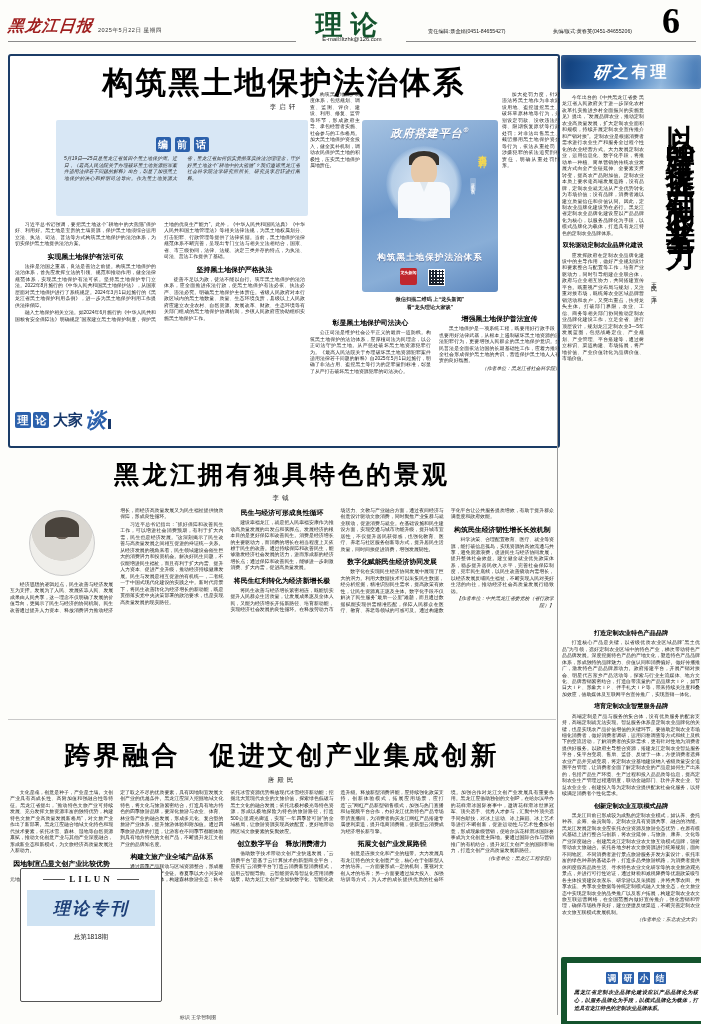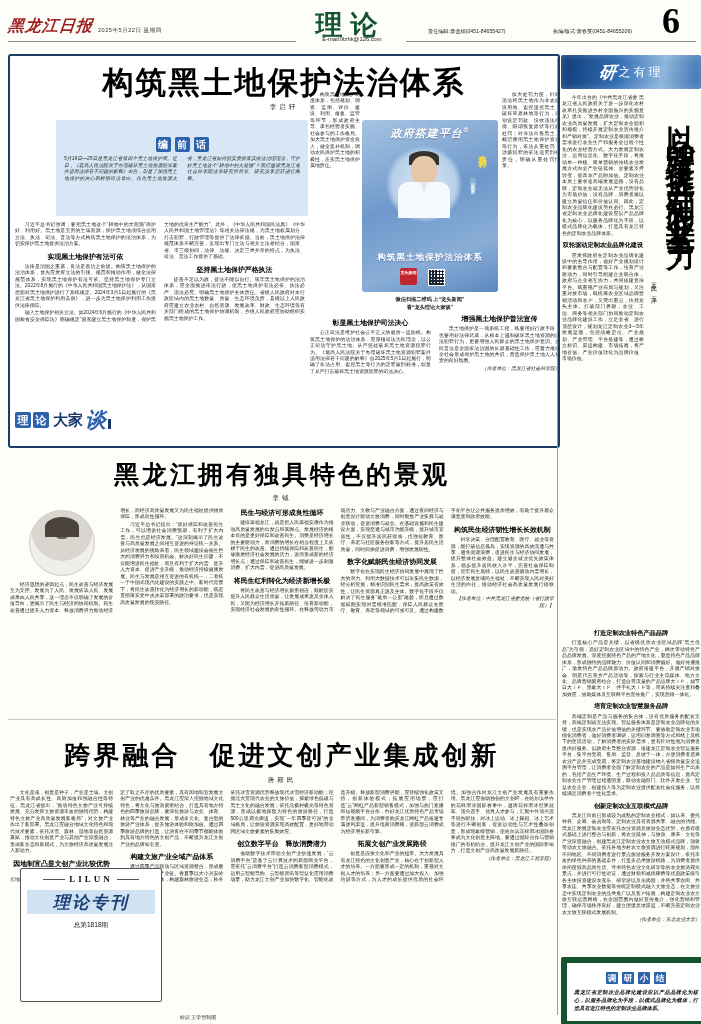--- a/index.html
+++ b/index.html
@@ -64,7 +64,7 @@
   
   .banner{background:linear-gradient(100deg,#0d3a75 0%,#2f6cb3 40%,#8fb6dd 72%,#396fae 100%);border-radius:2px;display:flex;align-items:center;justify-content:center;color:#fff;gap:3px;box-shadow:inset 0 0 8px rgba(255,255,255,.25);}
   .banner .yan{font-family:"Liberation Serif",serif;font-style:italic;font-weight:bold;font-size:17px;transform:skewX(-8deg);}
-  .banner .rest{font-size:12px;font-weight:normal;letter-spacing:3px;}
+  .banner .rest{font-size:16px;font-weight:bold;letter-spacing:3px;}
   .vtitle{writing-mode:vertical-rl;font-size:29px;font-weight:900;letter-spacing:9px;color:#000;text-align:start;}
   .vauthors{writing-mode:vertical-rl;font-size:6px;color:#222;letter-spacing:2px;}
   .survey{border:6px solid #14532d;background:#fff;border-radius:2px;}

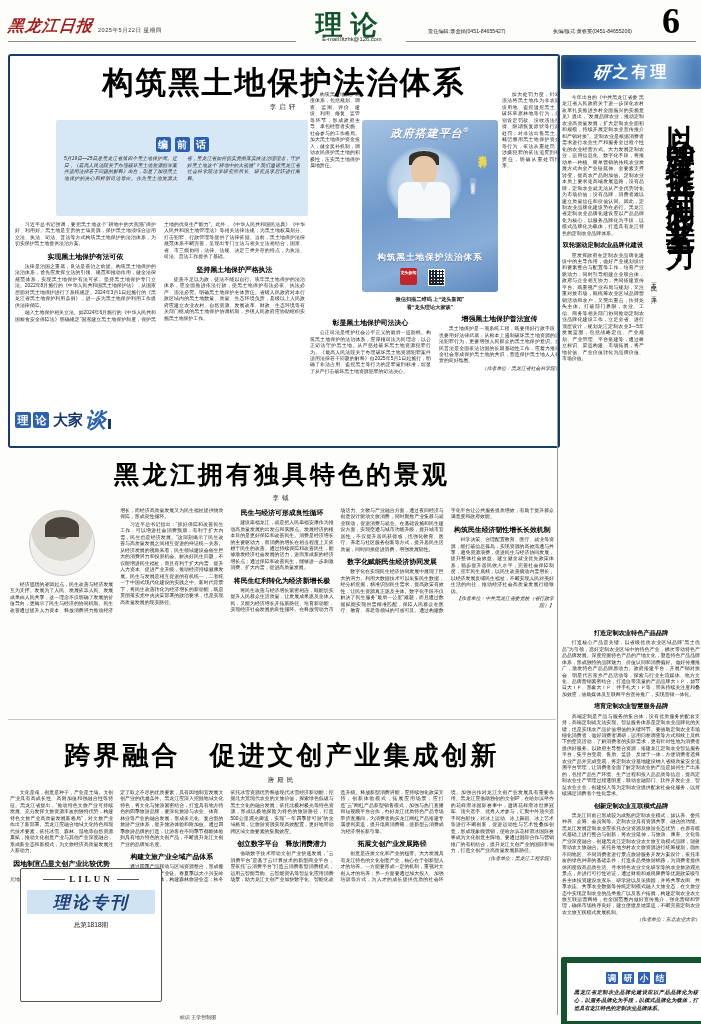--- a/index.html
+++ b/index.html
@@ -57,7 +57,7 @@
   .lilun{background:#fff;border:1px solid #555;border-radius:2px;padding:5px 4px;}
   .lilun .latin{display:flex;align-items:center;font-family:"Liberation Serif",serif;font-weight:bold;font-size:9px;letter-spacing:3px;color:#111;justify-content:center;gap:4px;}
   .lilun .latin .dash{flex:0 0 22px;height:1px;background:#555;}
-  .lilun .band{background:#cfe3f3;margin:6px 2px 0 2px;height:24px;display:flex;align-items:center;justify-content:center;}
+  .lilun .band{background:#cfe3f3;margin:6px 2px 0 2px;height:36px;display:flex;align-items:center;justify-content:center;}
   .lilun .zhkan{font-family:"Liberation Serif",serif;font-style:italic;font-weight:bold;font-size:17px;color:#1d3f77;letter-spacing:2px;}
   .lilun .issue{text-align:center;font-size:6.6px;margin-top:7px;color:#111;}
   .credit{font-size:5px;color:#333;text-align:center;}

